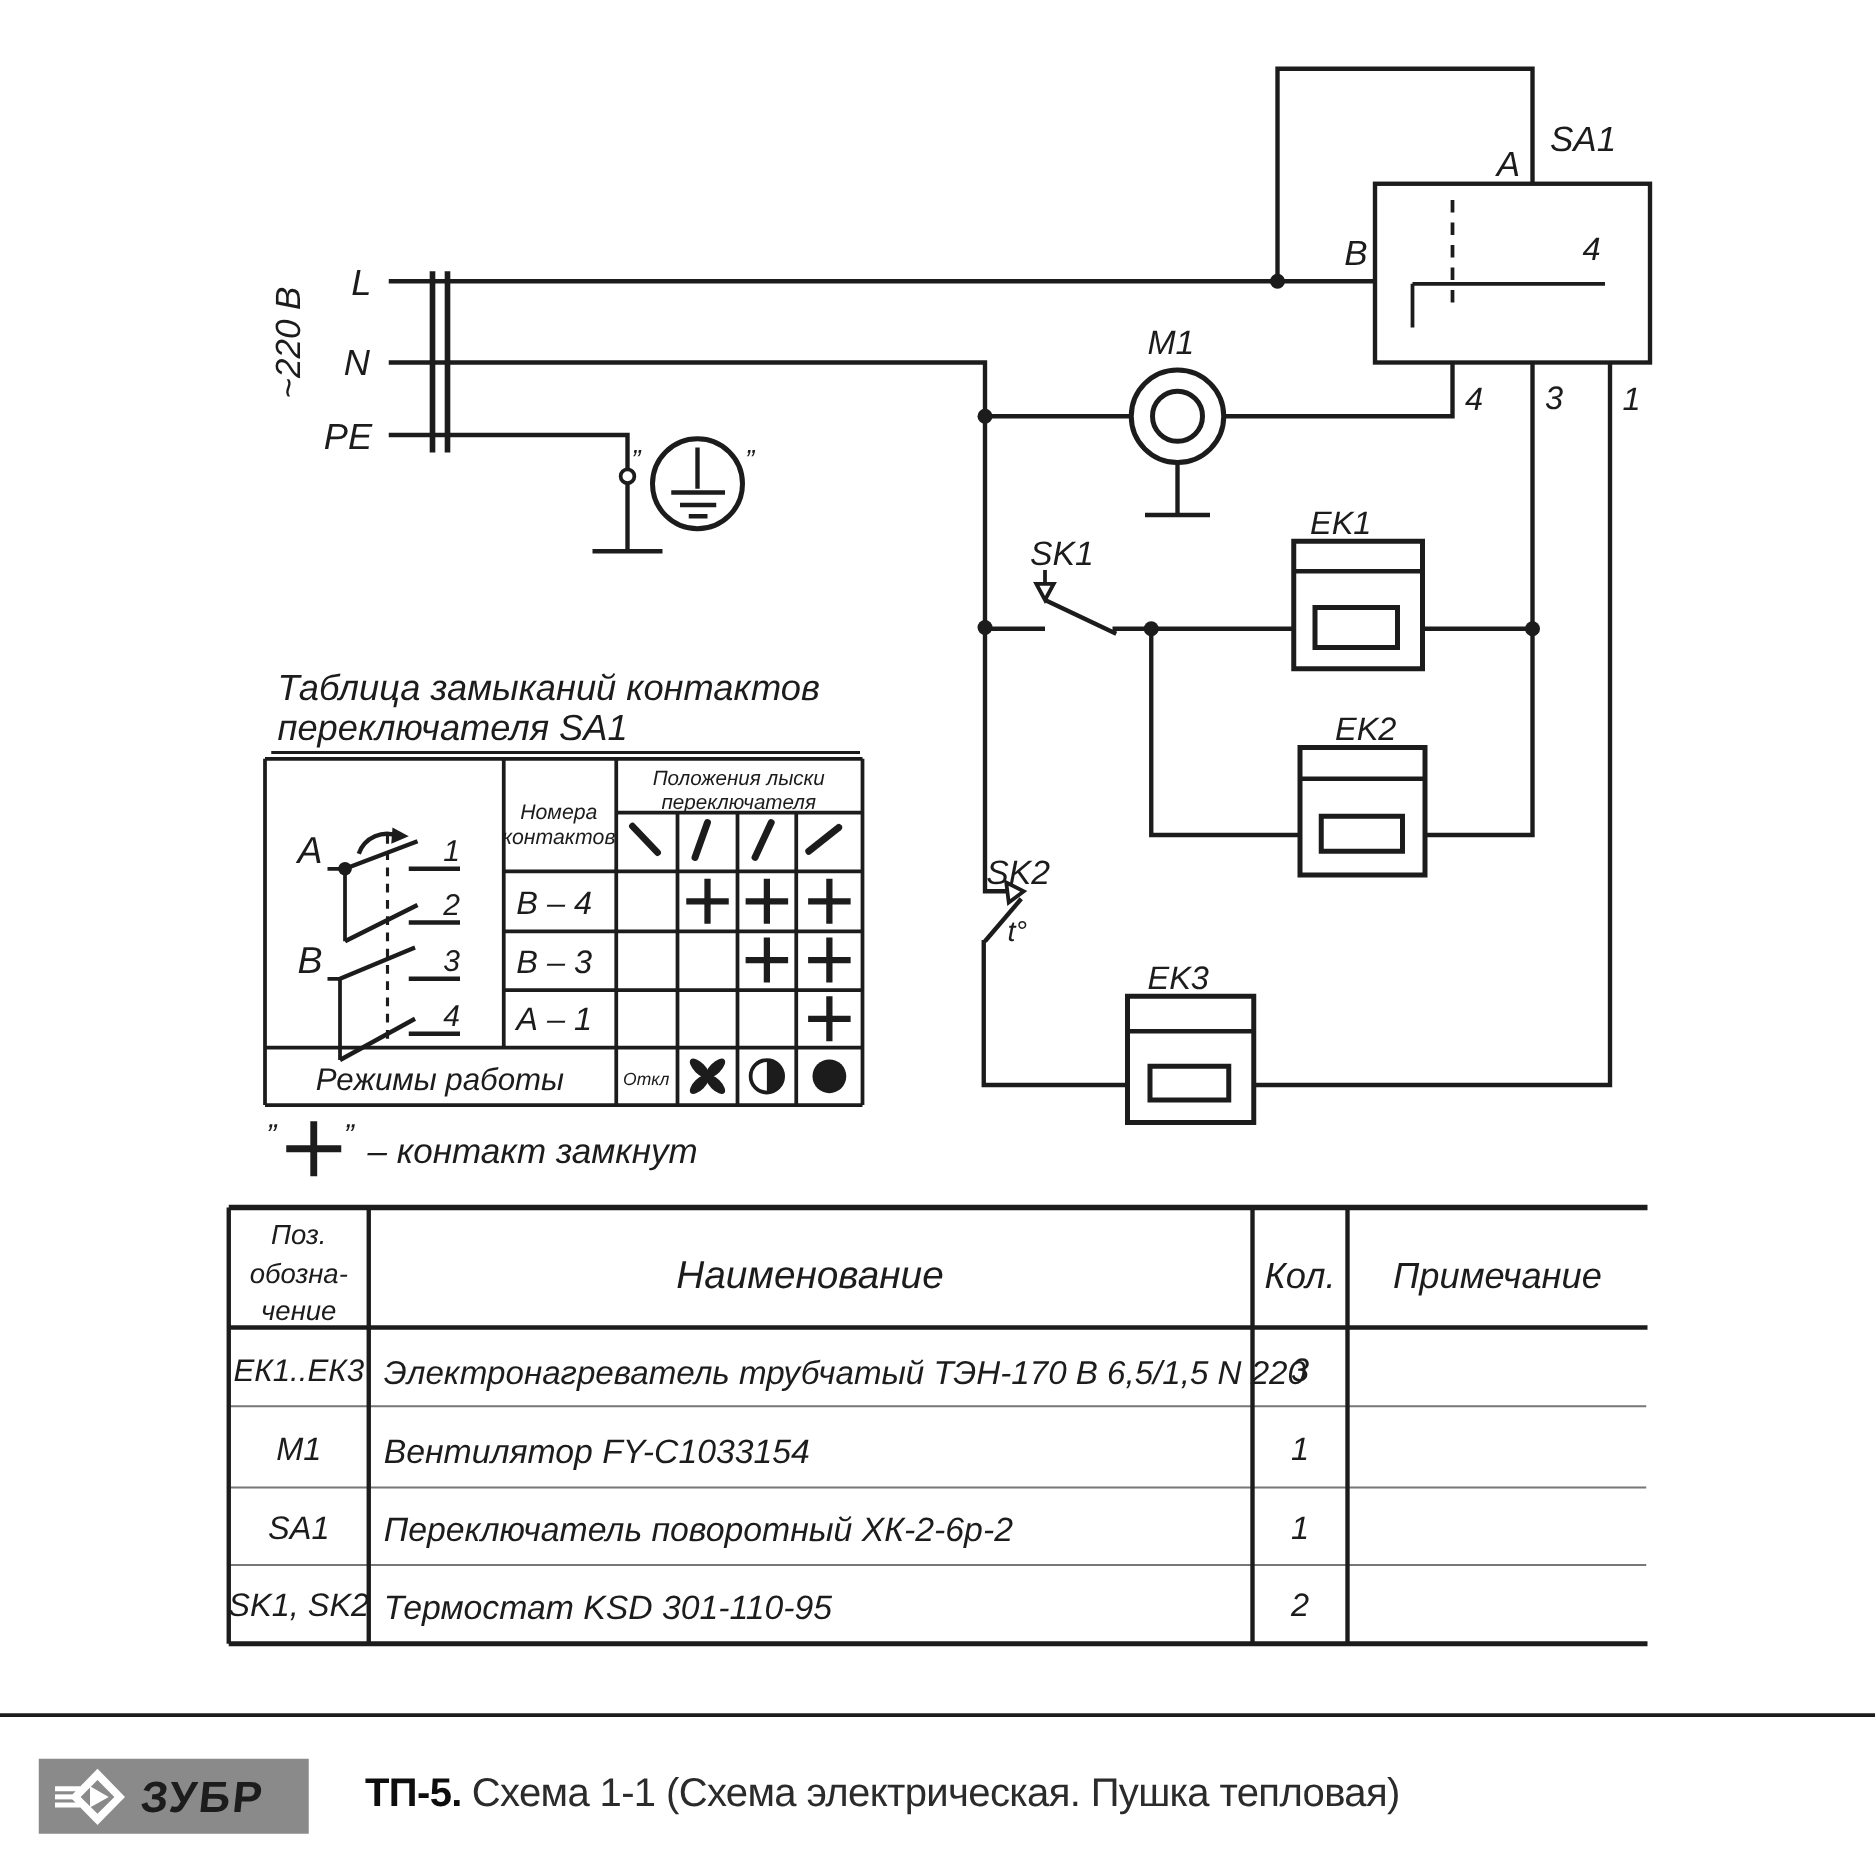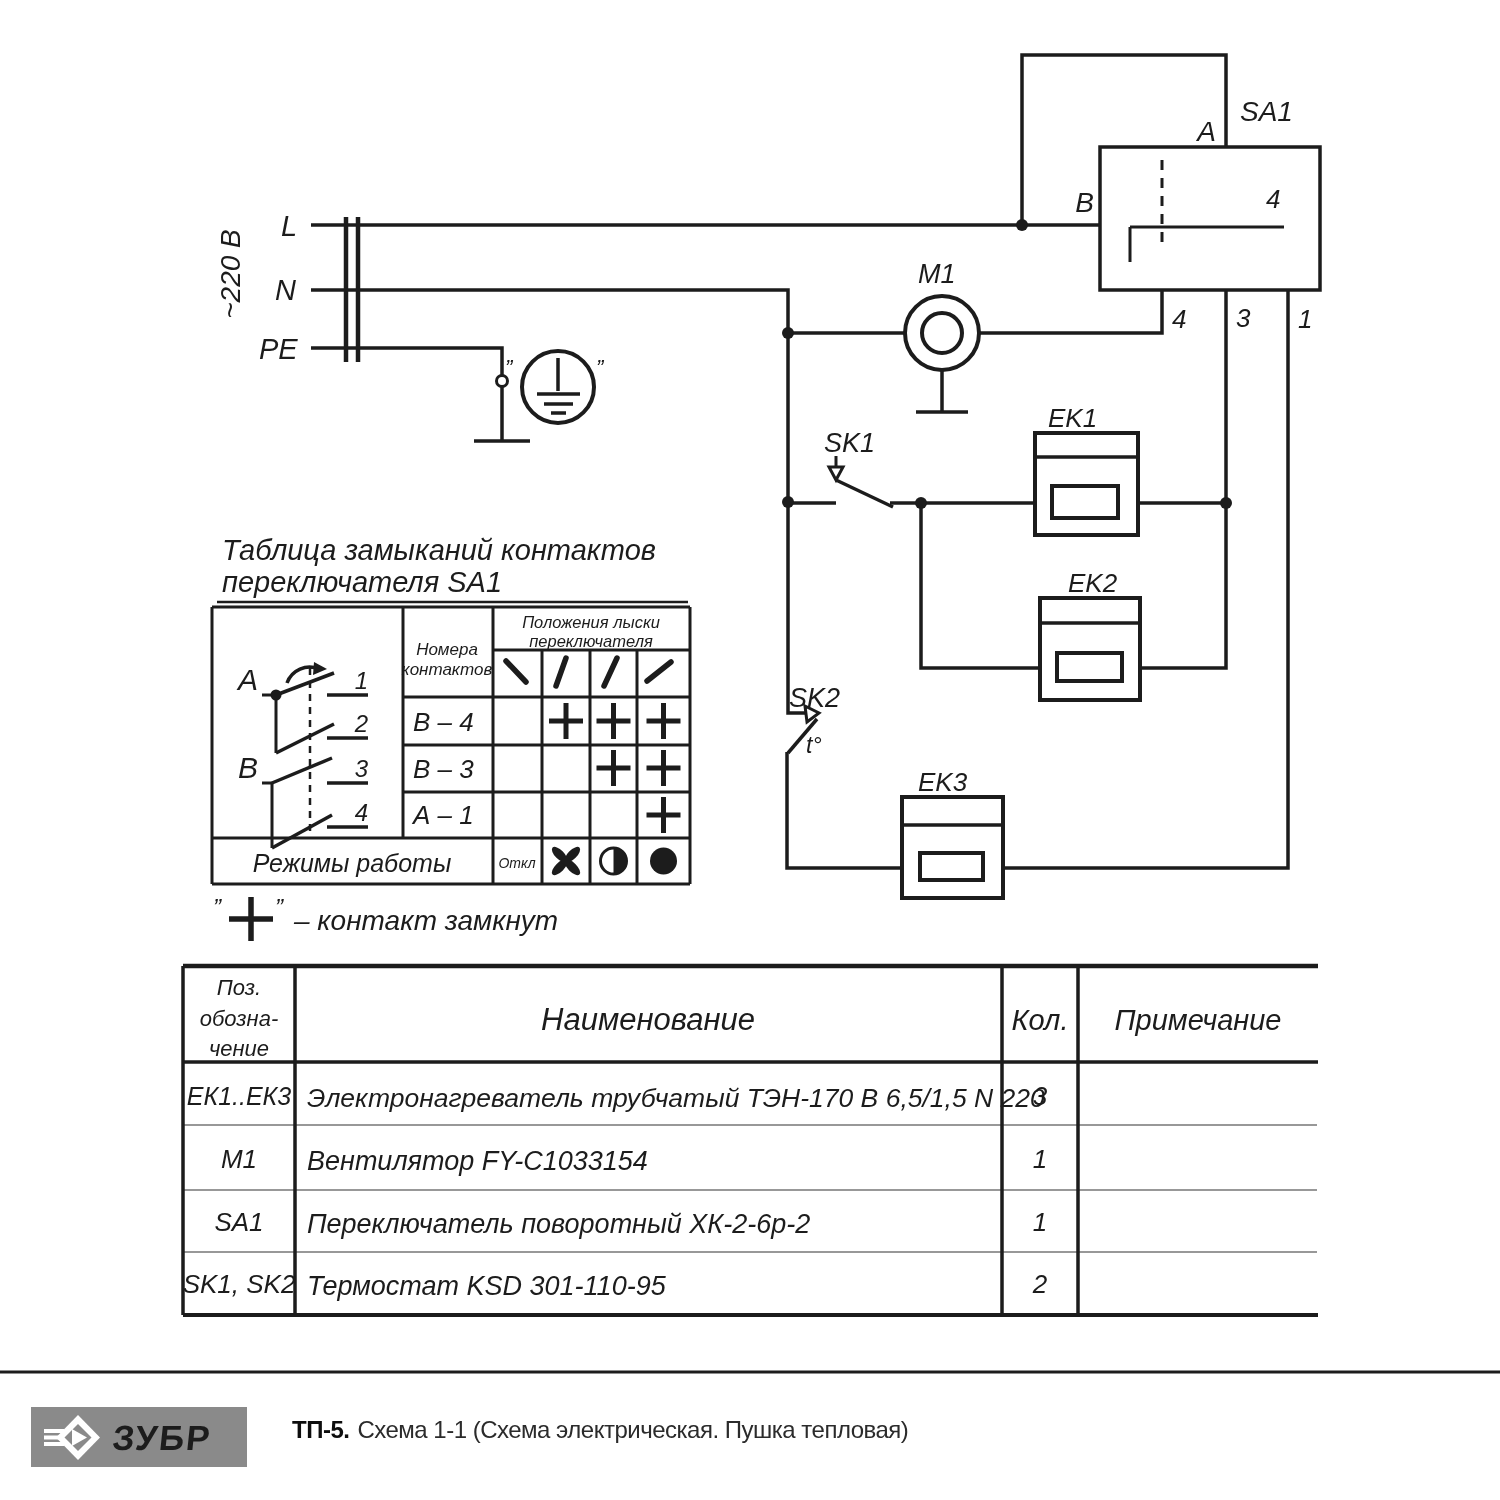--- a/index.html
+++ b/index.html
@@ -8,7 +8,7 @@
   svg text{font-family:"Liberation Sans",sans-serif;font-style:italic;fill:#1c1c1c;}
   svg text.upright{font-style:normal;}
   .footer-title{position:absolute;left:292px;top:1416px;white-space:nowrap;
-        font-family:"Liberation Sans",sans-serif;font-size:24px;letter-spacing:-0.5px;}
+        font-family:"Liberation Sans",sans-serif;font-size:32px;letter-spacing:-0.5px;}
   .footer-title .model{font-weight:700;color:#0d0d0d;padding-right:8px;}
   .footer-title .desc{font-weight:400;color:#2b2b2b;}
 </style>

